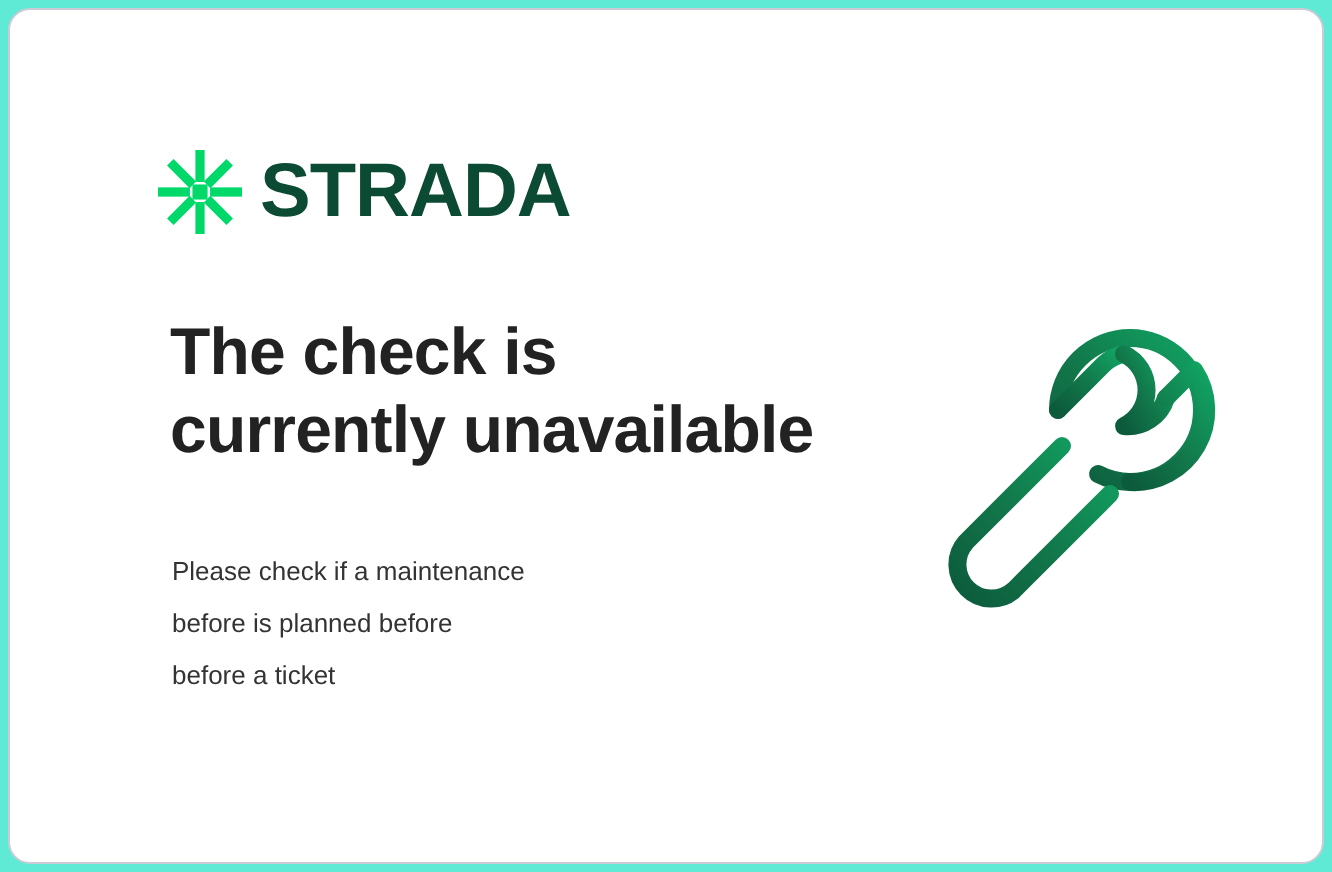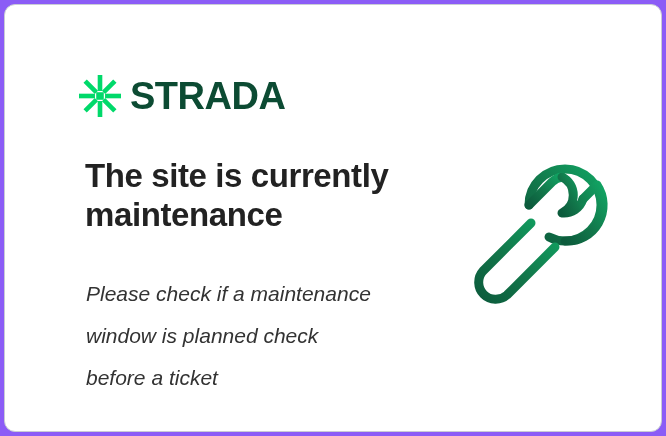--- a/index.html
+++ b/index.html
@@ -18,7 +18,7 @@
     position: relative;
     width: 666px;
     height: 436px;
-    background: #8b5cf6;
+    background: #5eead4;
     box-sizing: border-box;
     padding: 4px;
   }

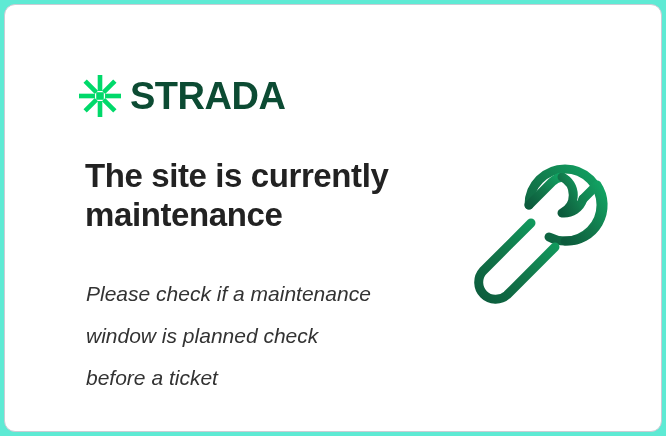--- a/index.html
+++ b/index.html
@@ -130,7 +130,7 @@
       <span class="logo-wordmark">STRADA</span>
     </div>
 
-    <h1 class="headline">The site is currently maintenance</h1>
+    <h1 class="headline">The check is currently unavailable</h1>
 
     <p class="body-copy">
       <span class="line">Please check if a maintenance</span>

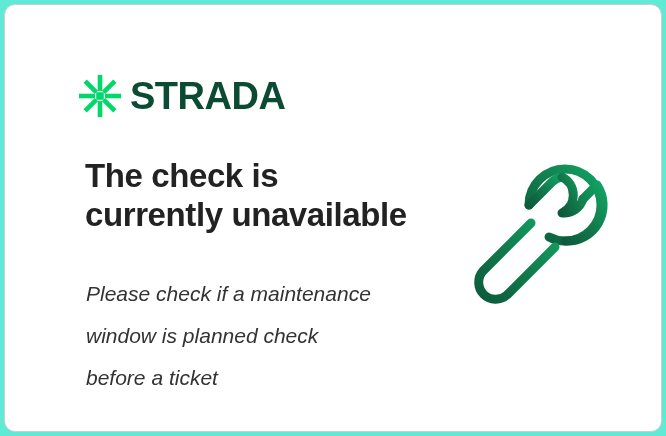--- a/index.html
+++ b/index.html
@@ -79,10 +79,9 @@
     top: 268px;
     width: 320px;
     margin: 0;
-    font-size: 21px;
+    font-size: 13px;
     line-height: 2.0;
     color: #333333;
-    font-style: italic;
   }
   .body-copy .line {
     display: block;

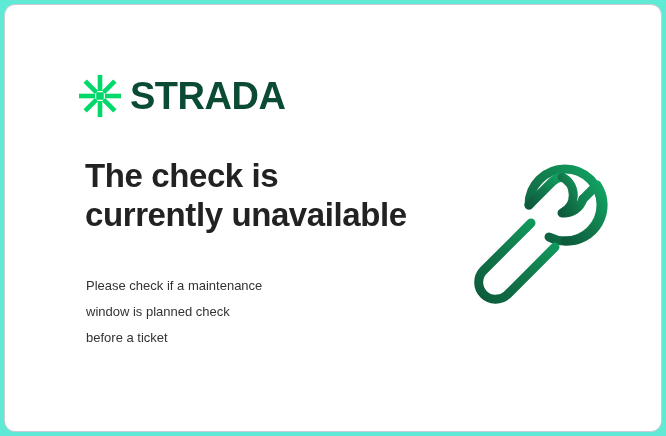--- a/index.html
+++ b/index.html
@@ -133,7 +133,7 @@
 
     <p class="body-copy">
       <span class="line">Please check if a maintenance</span>
-      <span class="line">window is planned check</span>
+      <span class="line">before is planned before</span>
       <span class="line">before a ticket</span>
     </p>
 

